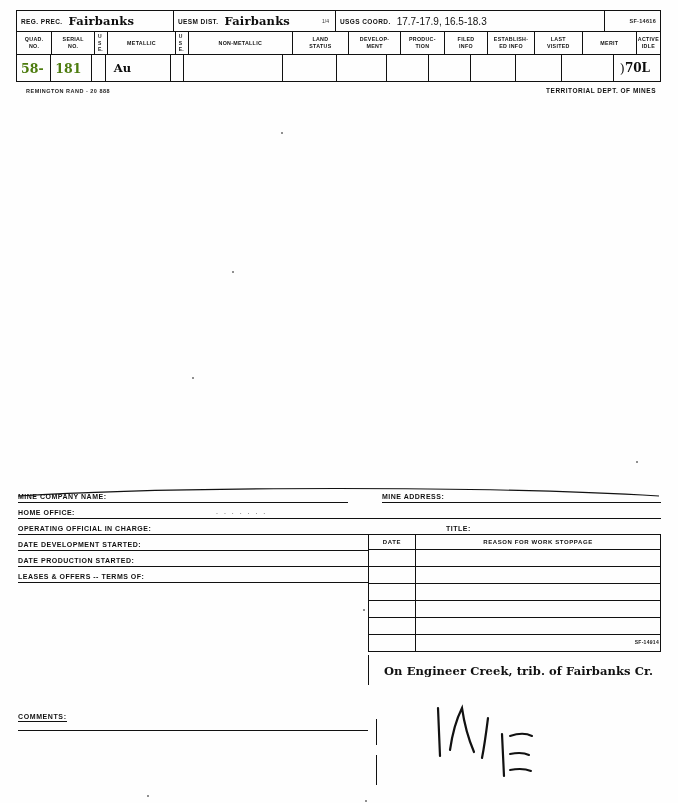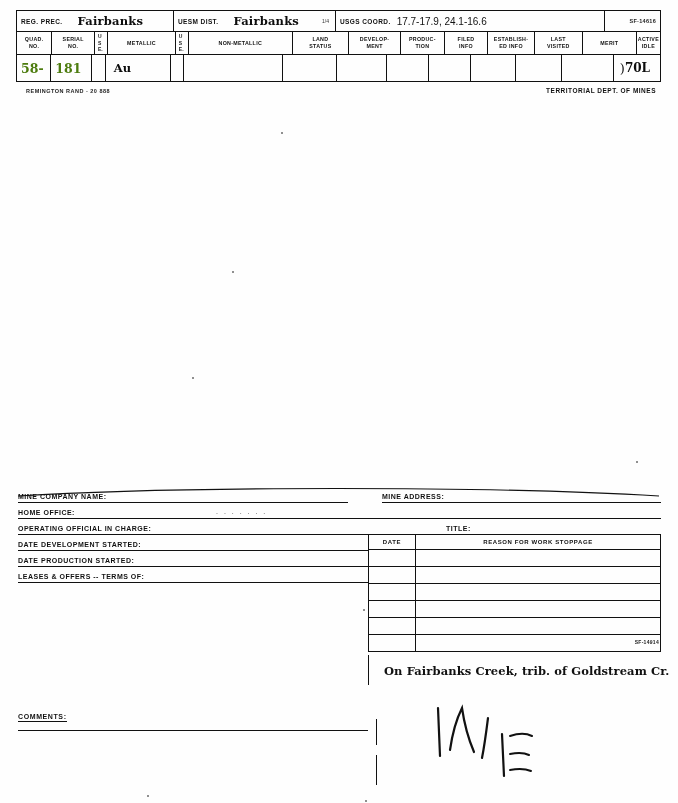--- a/index.html
+++ b/index.html
@@ -67,7 +67,7 @@
     font-size: 11.5px;
     font-weight: bold;
     color: #0d0d0d;
-    margin-left: 15px;
+    margin-left: 6px;
     letter-spacing: 0.2px;
   }
   .typeval {

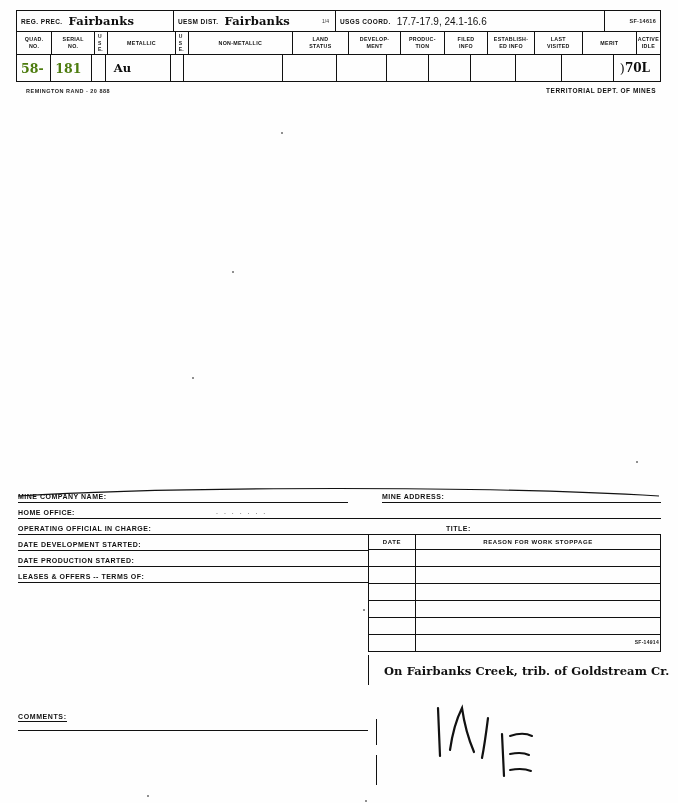--- a/index.html
+++ b/index.html
@@ -348,7 +348,7 @@
       </div>
       <div class="cell c-coord">
         <span class="lbl">USGS COORD.</span>
-        <span class="typeval">17.7-17.9, 24.1-16.6</span>
+        <span class="typeval">17.7-17.9, 16.5-18.3</span>
       </div>
       <div class="cell c-formno">
         <span class="formno">SF-14616</span>

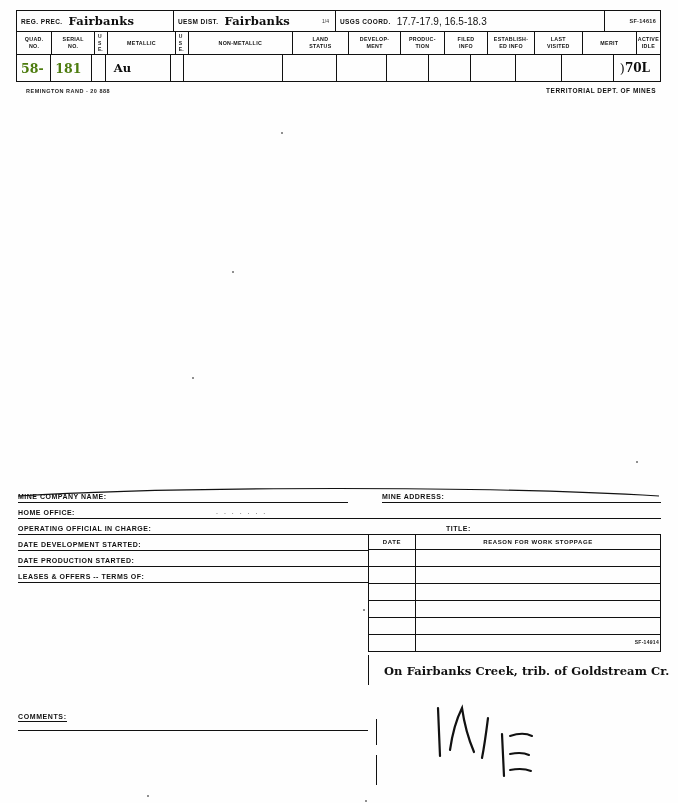--- a/index.html
+++ b/index.html
@@ -544,7 +544,7 @@
 
     <div class="stop-formno">SF-14914</div>
 
-    <div class="note">On Fairbanks Creek, trib. of Goldstream Cr.</div>
+    <div class="note">On Engineer Creek, trib. of Fairbanks Cr.</div>
 
     <div class="comments-lbl">COMMENTS:</div>
     <div class="brule" style="left:2px;top:243px;width:350px;"></div>

